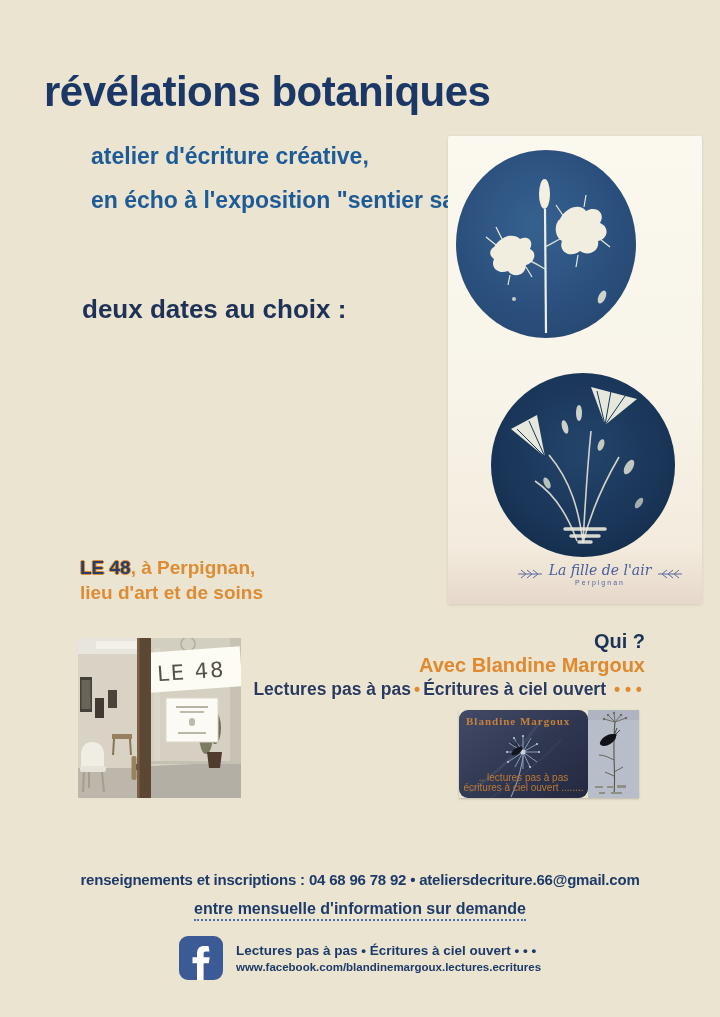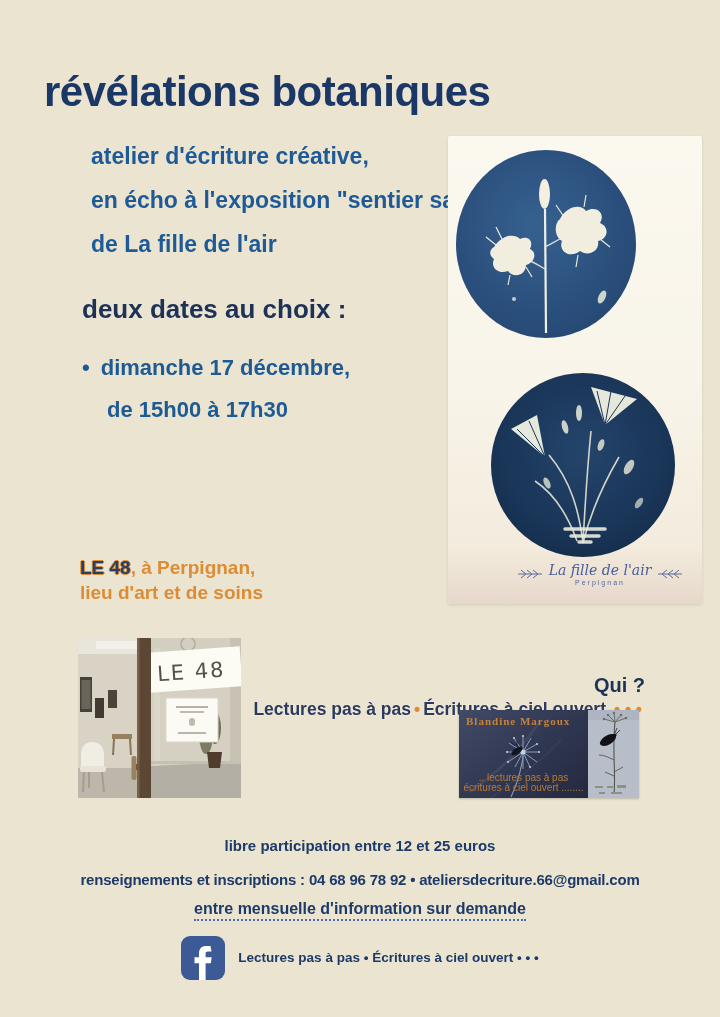--- a/index.html
+++ b/index.html
@@ -76,7 +76,6 @@
   <div class="abs subtitle">
     <div>atelier d'écriture créative,</div>
     <div>en écho à l'exposition "sentier sauvage"</div>
-    <div>de La fille de l'air</div>
   </div>
 
   <div class="abs paper"></div>

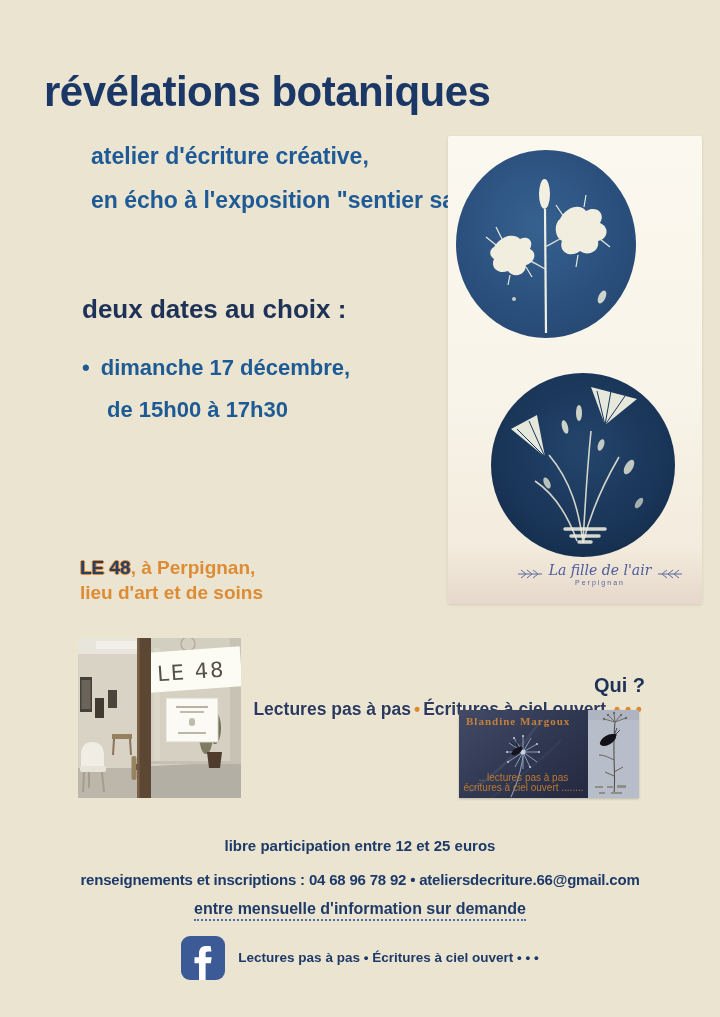--- a/index.html
+++ b/index.html
@@ -138,10 +138,6 @@
 
   <div class="abs dates-heading">deux dates au choix :</div>
   <div class="abs dates-list">
-    <div class="date-item">
-      <div class="date-l1"><span class="bullet">•</span><span>dimanche 17 décembre,</span></div>
-      <div class="date-l2">de 15h00 à 17h30</div>
-    </div>
   </div>
 
   <div class="abs where">

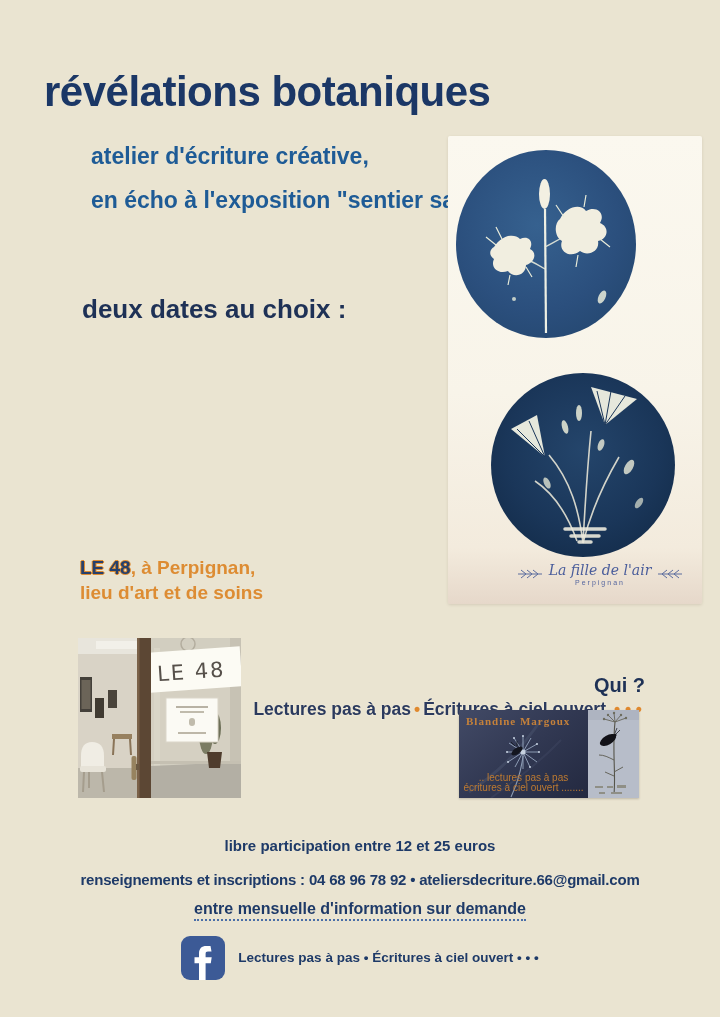--- a/index.html
+++ b/index.html
@@ -40,7 +40,7 @@
   .photo{left:78px; top:638px;}
 
   .who{right:75px; top:630px; text-align:right;}
-  .who-label{font-size:20px; font-weight:700; color:#1e3156; line-height:23px;margin-top:44px;}
+  .who-label{font-size:20px; font-weight:700; color:#1e3156; line-height:23px;}
   .who-with{font-size:20px; font-weight:700; color:#e0892e; line-height:24px;}
   .who-series{font-size:17.5px; font-weight:800; color:#2b3a5e; line-height:24px; white-space:nowrap;
     text-shadow:-1px 1px 0 rgba(240,234,216,.95), 1px -1px 0 rgba(240,234,216,.7);}

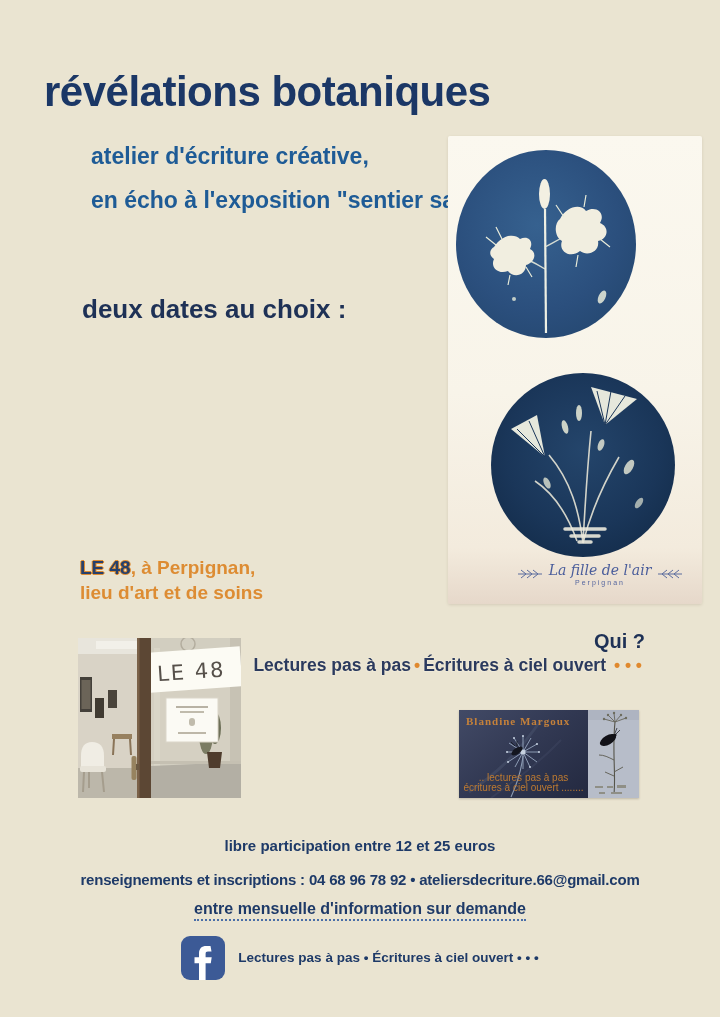--- a/index.html
+++ b/index.html
@@ -187,6 +187,7 @@
 
   <div class="abs who">
     <div class="who-label">Qui ?</div>
+    <div class="who-with">Avec Blandine Margoux</div>
     <div class="who-series"><span>Lectures pas à pas</span><span class="dot">•</span><span>Écritures à ciel ouvert</span> <span class="dot">• • •</span></div>
   </div>
 

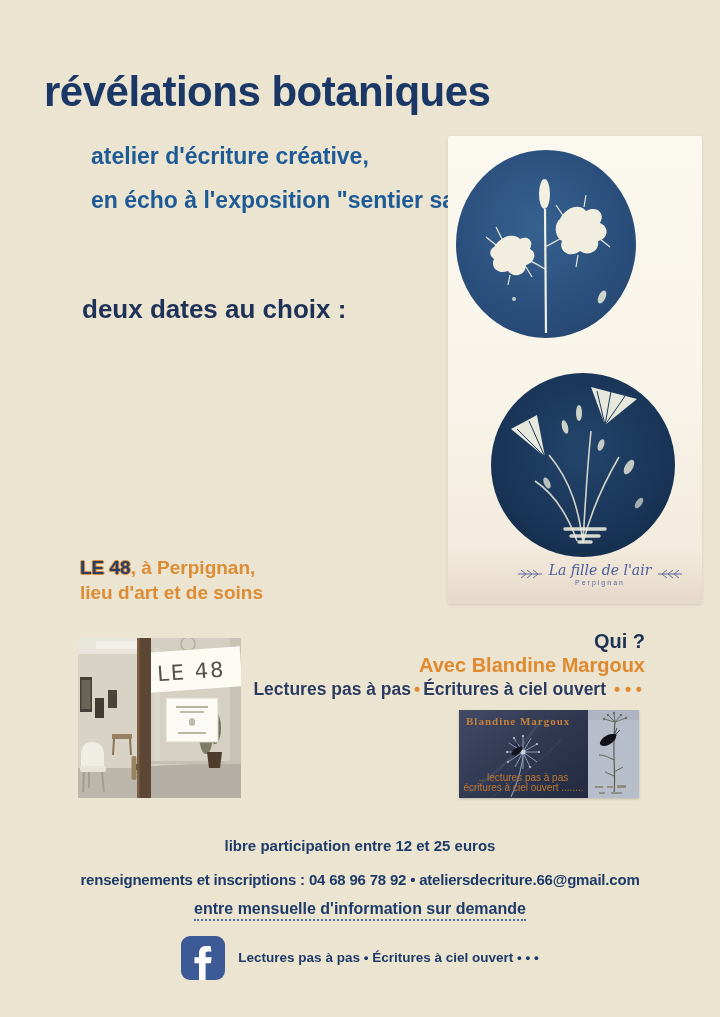--- a/index.html
+++ b/index.html
@@ -48,7 +48,7 @@
 
   .banner{left:459px; top:710px; width:180px; height:88px; display:flex; box-shadow:0 1px 2px rgba(60,50,40,.25);}
   .banner-dark{position:relative; width:129px; height:88px; overflow:hidden;
-    background:linear-gradient(140deg,#424a66 0%, #313852 50%, #232940 100%);}
+    background:linear-gradient(140deg,#424a66 0%, #313852 50%, #232940 100%);border-radius:9px;}
   .banner-name{position:absolute; top:5px; left:7px; font-family:"Liberation Serif", serif;
     font-size:11px; font-weight:700; letter-spacing:1px; color:#c5813a; white-space:nowrap;}
   .banner-tag{position:absolute; bottom:5px; left:0; width:100%; text-align:center;

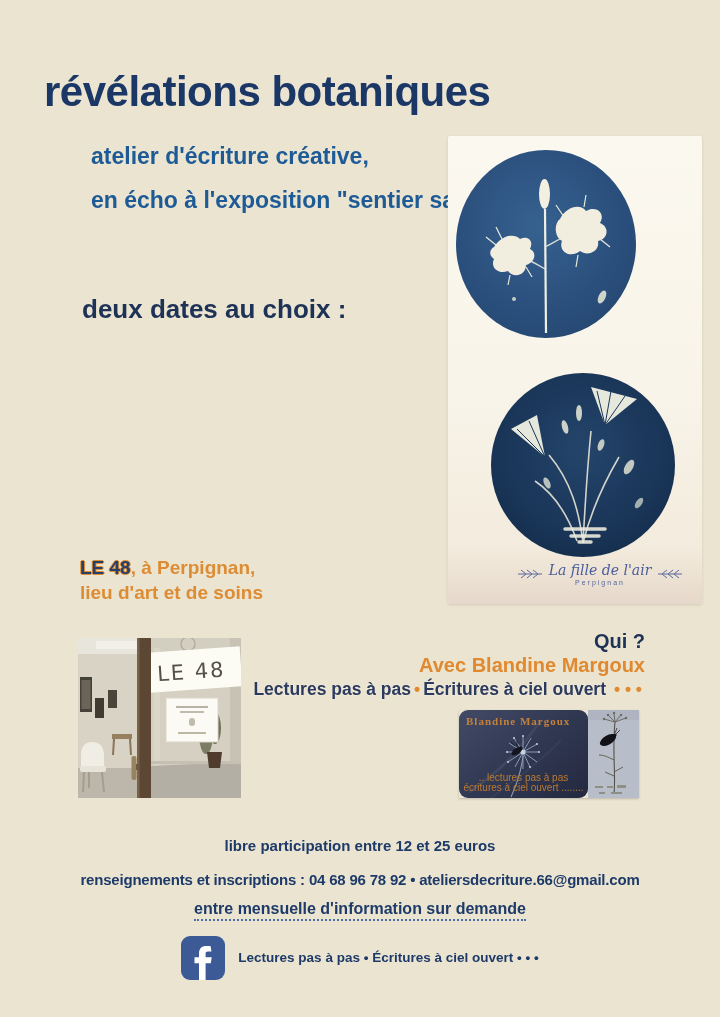--- a/index.html
+++ b/index.html
@@ -249,7 +249,6 @@
     </div>
   </div>
 
-  <div class="abs footer-line f1">libre participation entre 12 et 25 euros</div>
   <div class="abs footer-line f2">renseignements et inscriptions : 04 68 96 78 92  •  ateliersdecriture.66@gmail.com</div>
   <div class="abs footer-line f3"><span class="newsletter-underline">entre mensuelle d'information sur demande</span></div>
 

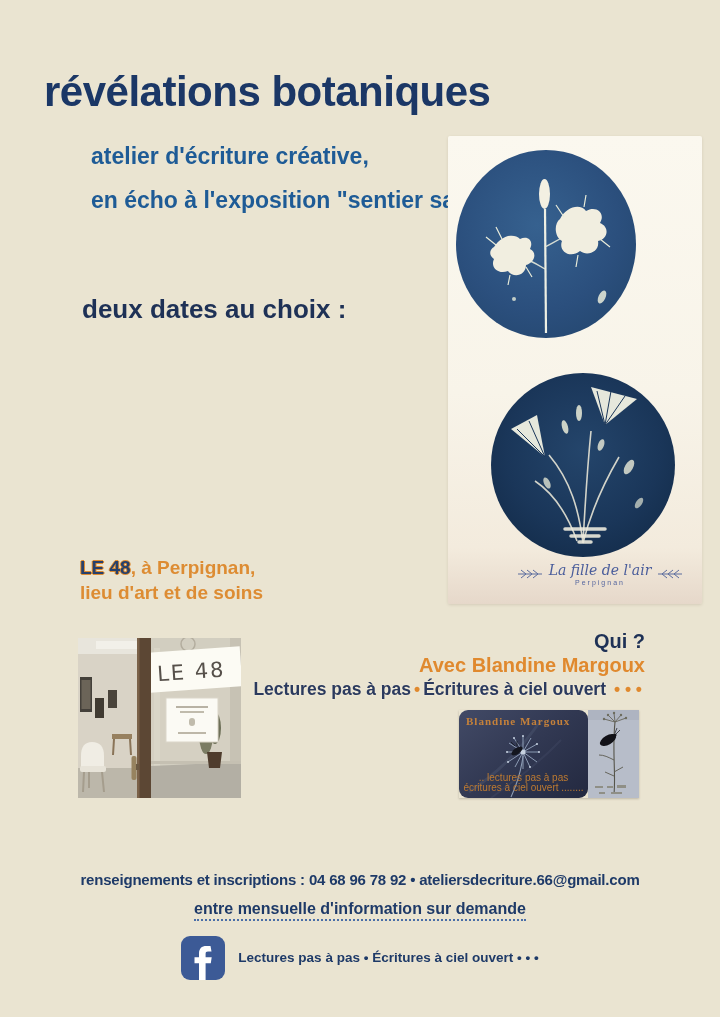--- a/index.html
+++ b/index.html
@@ -260,6 +260,7 @@
     </div>
     <div class="fb-text">
       <div class="fb-line1">Lectures pas à pas • Écritures à ciel ouvert • • •</div>
+      <div class="fb-line2">www.facebook.com/blandinemargoux.lectures.ecritures</div>
     </div>
   </div>
 

